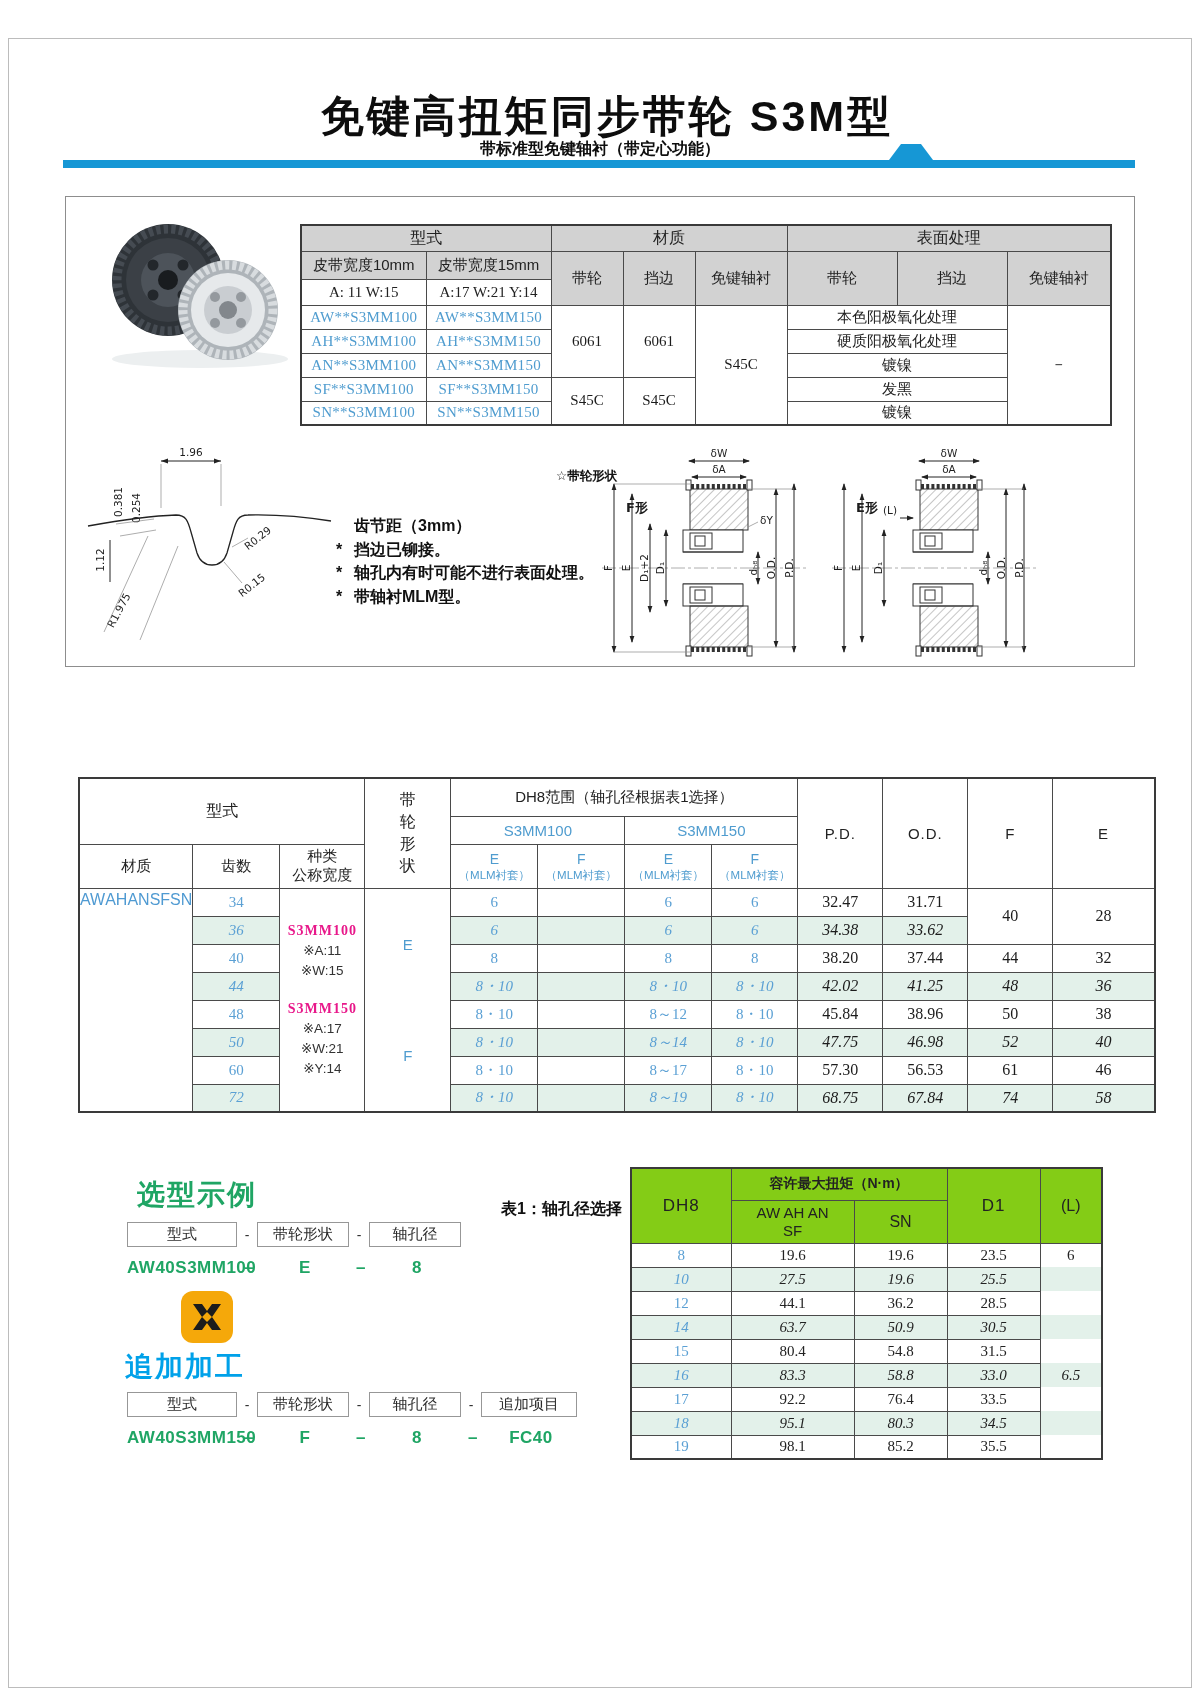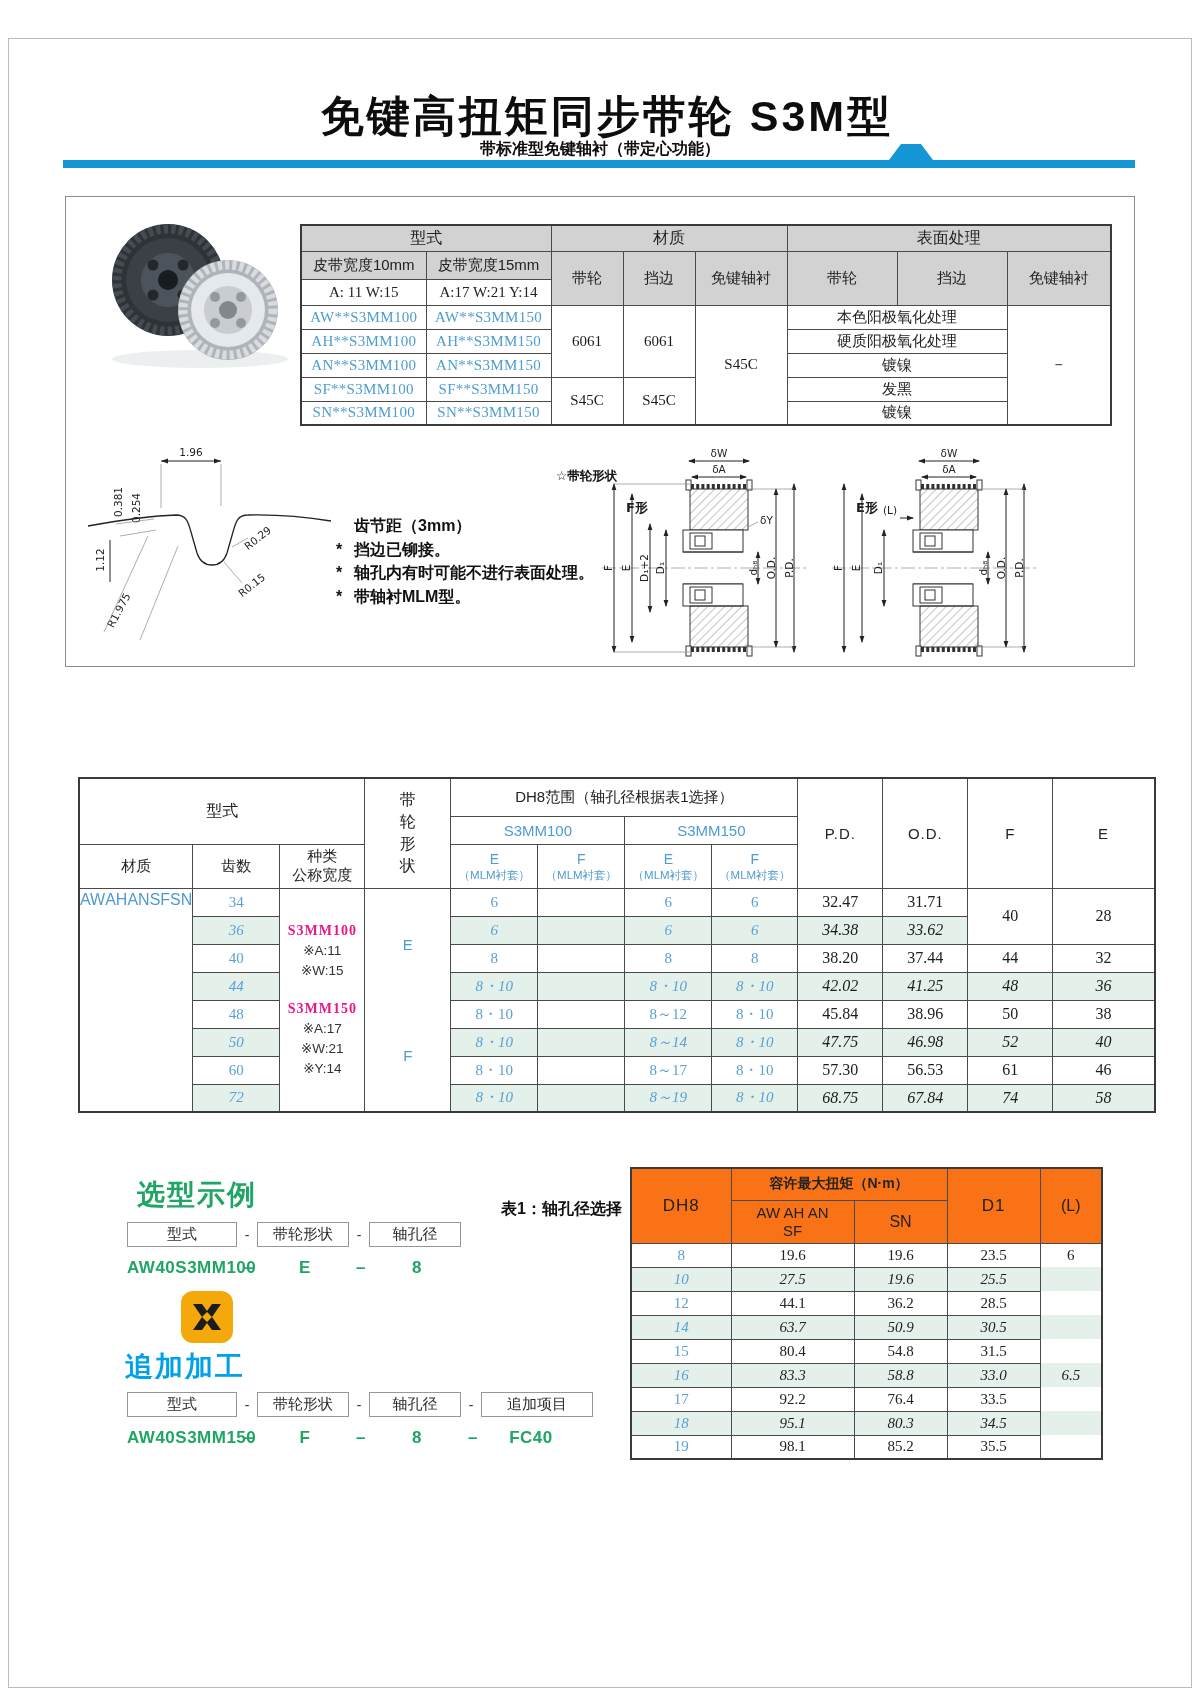--- a/index.html
+++ b/index.html
@@ -98,7 +98,7 @@
                font-size:16px; font-weight:bold; color:#111;margin-top:28px; }
   .t1 { position:absolute; left:630px; top:1167px; border:2px solid #3a3a3a; }
   .t1 th, .t1 td { border:1px solid #4a4a4a; }
-  .t1 th { background:#f97316; font-weight:normal; font-size:15px; }
+  .t1 th { background:#84cc16; font-weight:normal; font-size:15px; }
   .t1 td { font-family:"Liberation Serif","DejaVu Serif",serif; font-size:15px; height:24px; }
   .t1 .hbig { font-size:17px; letter-spacing:1px; }
   .t1 .htq { font-size:14px; font-weight:bold; }

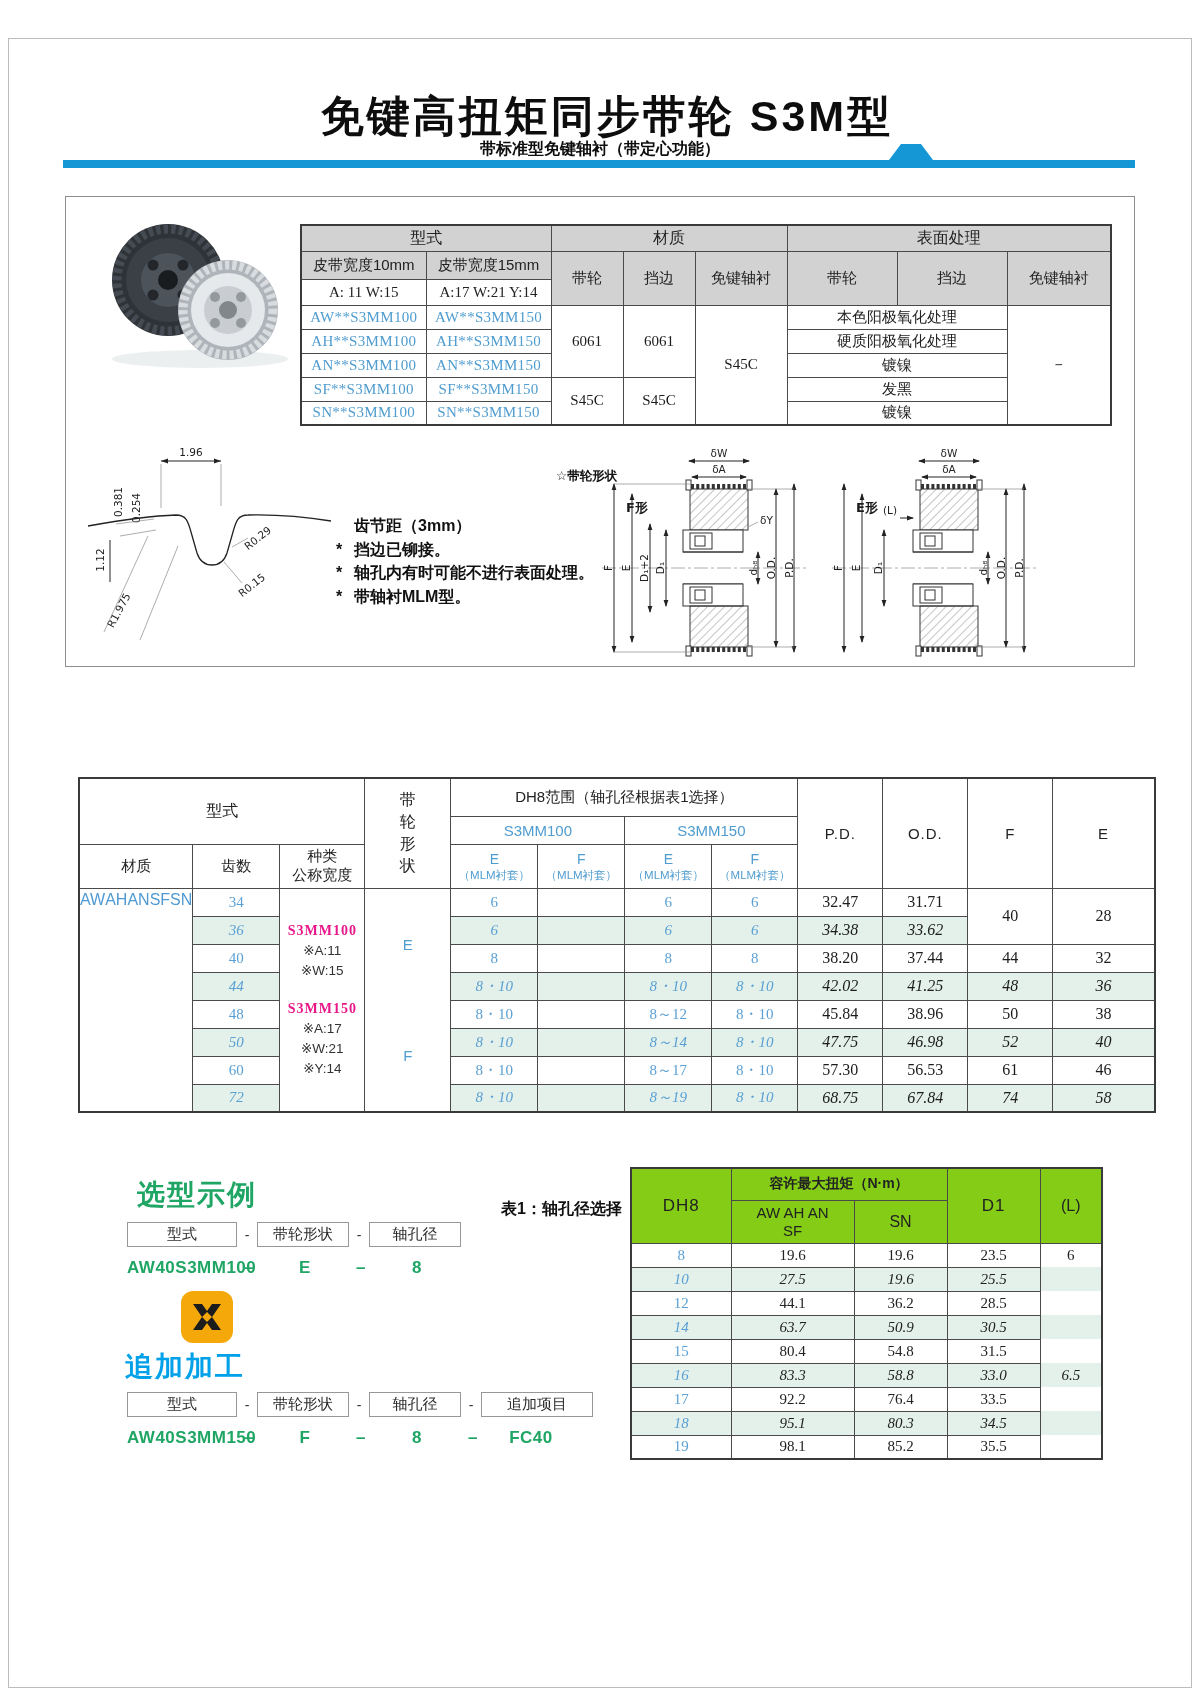--- a/index.html
+++ b/index.html
@@ -555,7 +555,7 @@
     <span class="osep">-</span>
     <span class="obox" style="width:92px">轴孔径</span>
     <span class="osep">-</span>
-    <span class="obox" style="width:112px">追加项目</span>
+    <span class="obox" style="width:96px">追加项目</span>
   </div>
   <div class="erow green" style="left:127px;top:1428px">
     <span class="ecode">AW40S3MM150</span>

